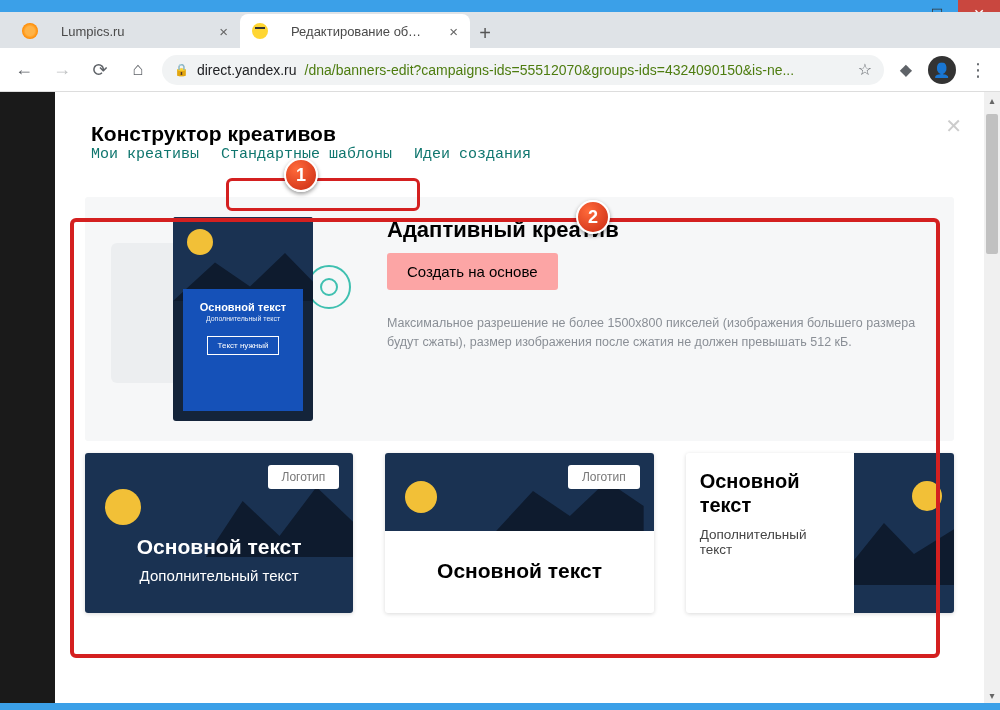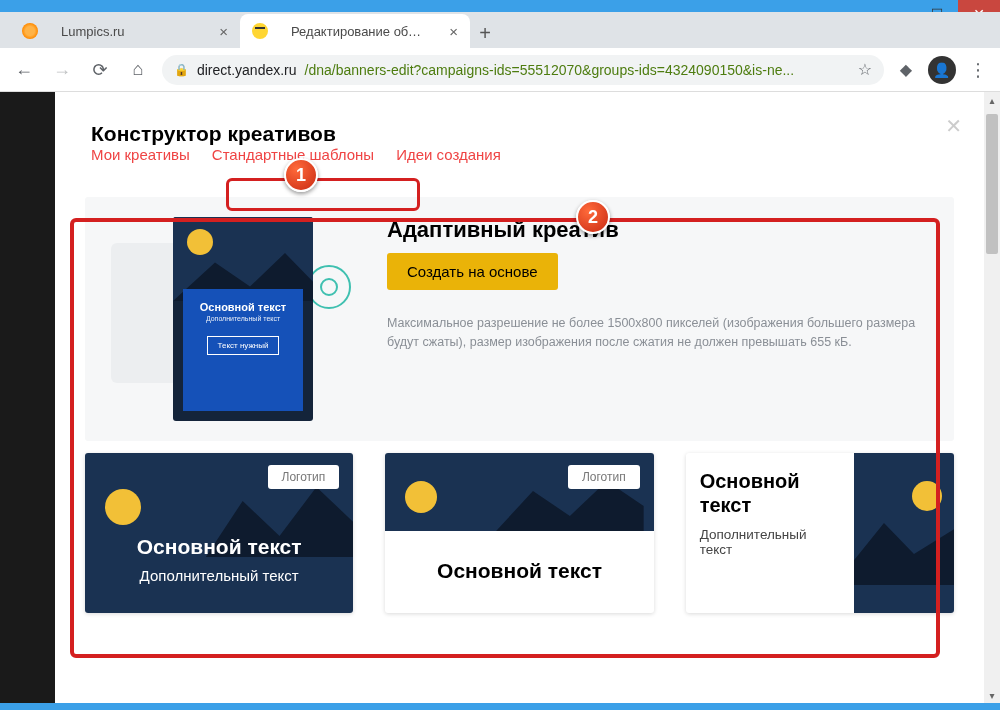--- a/index.html
+++ b/index.html
@@ -48,7 +48,7 @@
   .modal-close { position:absolute; top:14px; right:14px; color:#ccc; font-size:20px; }
   .modal-header { padding: 22px 28px 10px; }
   .modal-title { font-size: 21px; font-weight: bold; color:#000; }
-  .modal-tabs { display:flex; gap:22px; font-size:15px; color:#ef4444; }
+  .modal-tabs { display:flex; gap:22px; font-size:15px; color:#0f766e;font-family:Liberation Mono, monospace; }
   .modal-tab { padding-bottom:6px; }
 
   

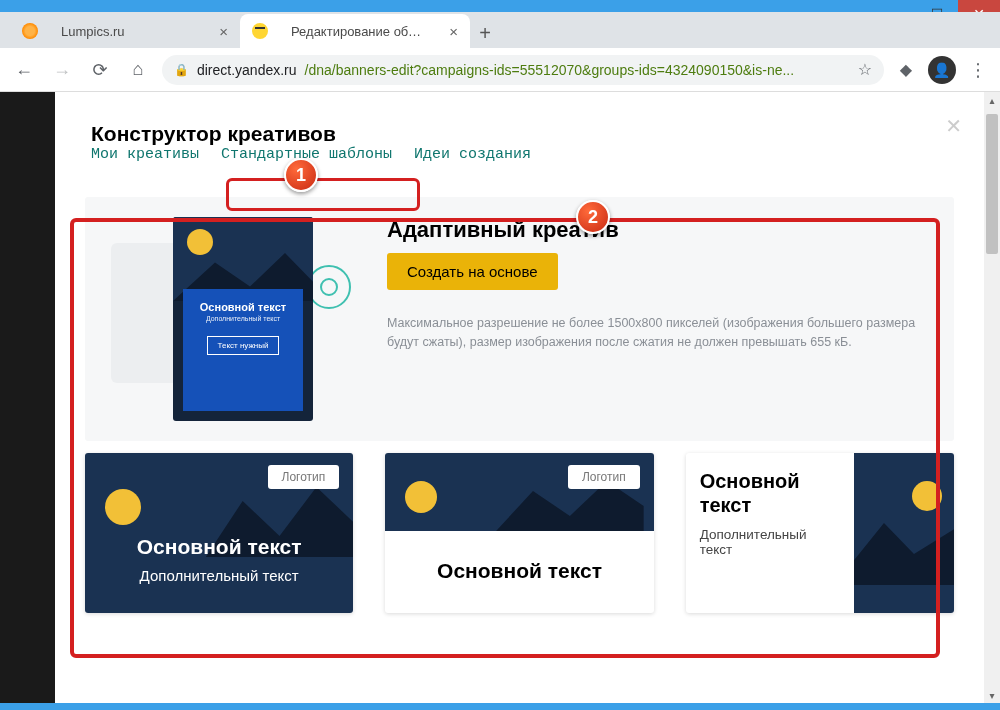--- a/index.html
+++ b/index.html
@@ -75,7 +75,7 @@
   .hero-text { flex:1; }
   .hero-title { font-size:22px; font-weight:bold; margin-bottom:10px; }
   .hero-desc { font-size:15px; line-height:1.4; color:#000; margin-bottom:18px; }
-  .hero-btn { display:inline-block; background:#eab308; padding:10px 20px; font-size:15px; border-radius:3px; }
+  .hero-btn { display:inline-block; background:#fca5a5; padding:10px 20px; font-size:15px; border-radius:3px; }
   .hero-note { font-size:12.5px; color:#8a8f96; margin-top:24px; line-height:1.5; }
 
   

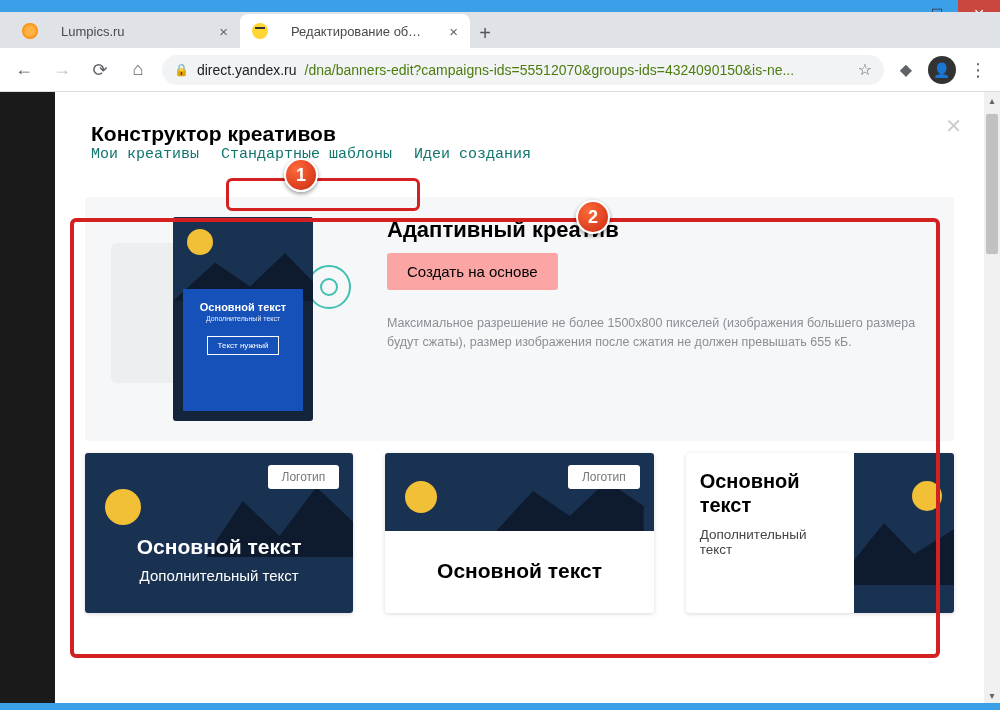--- a/index.html
+++ b/index.html
@@ -189,7 +189,7 @@
         <div class="hero-text">
           <div class="hero-title">Адаптивный креатив</div>
           <div class="hero-btn">Создать на основе</div>
-          <div class="hero-note">Максимальное разрешение не более 1500х800 пикселей (изображения большего размера будут сжаты), размер изображения после сжатия не должен превышать 655 кБ.</div>
+          <div class="hero-note">Максимальное разрешение не более 1500х800 пикселей (изображения большего размера будут сжаты), размер изображения после сжатия не должен превышать 512 кБ.</div>
         </div>
       </div>
 

